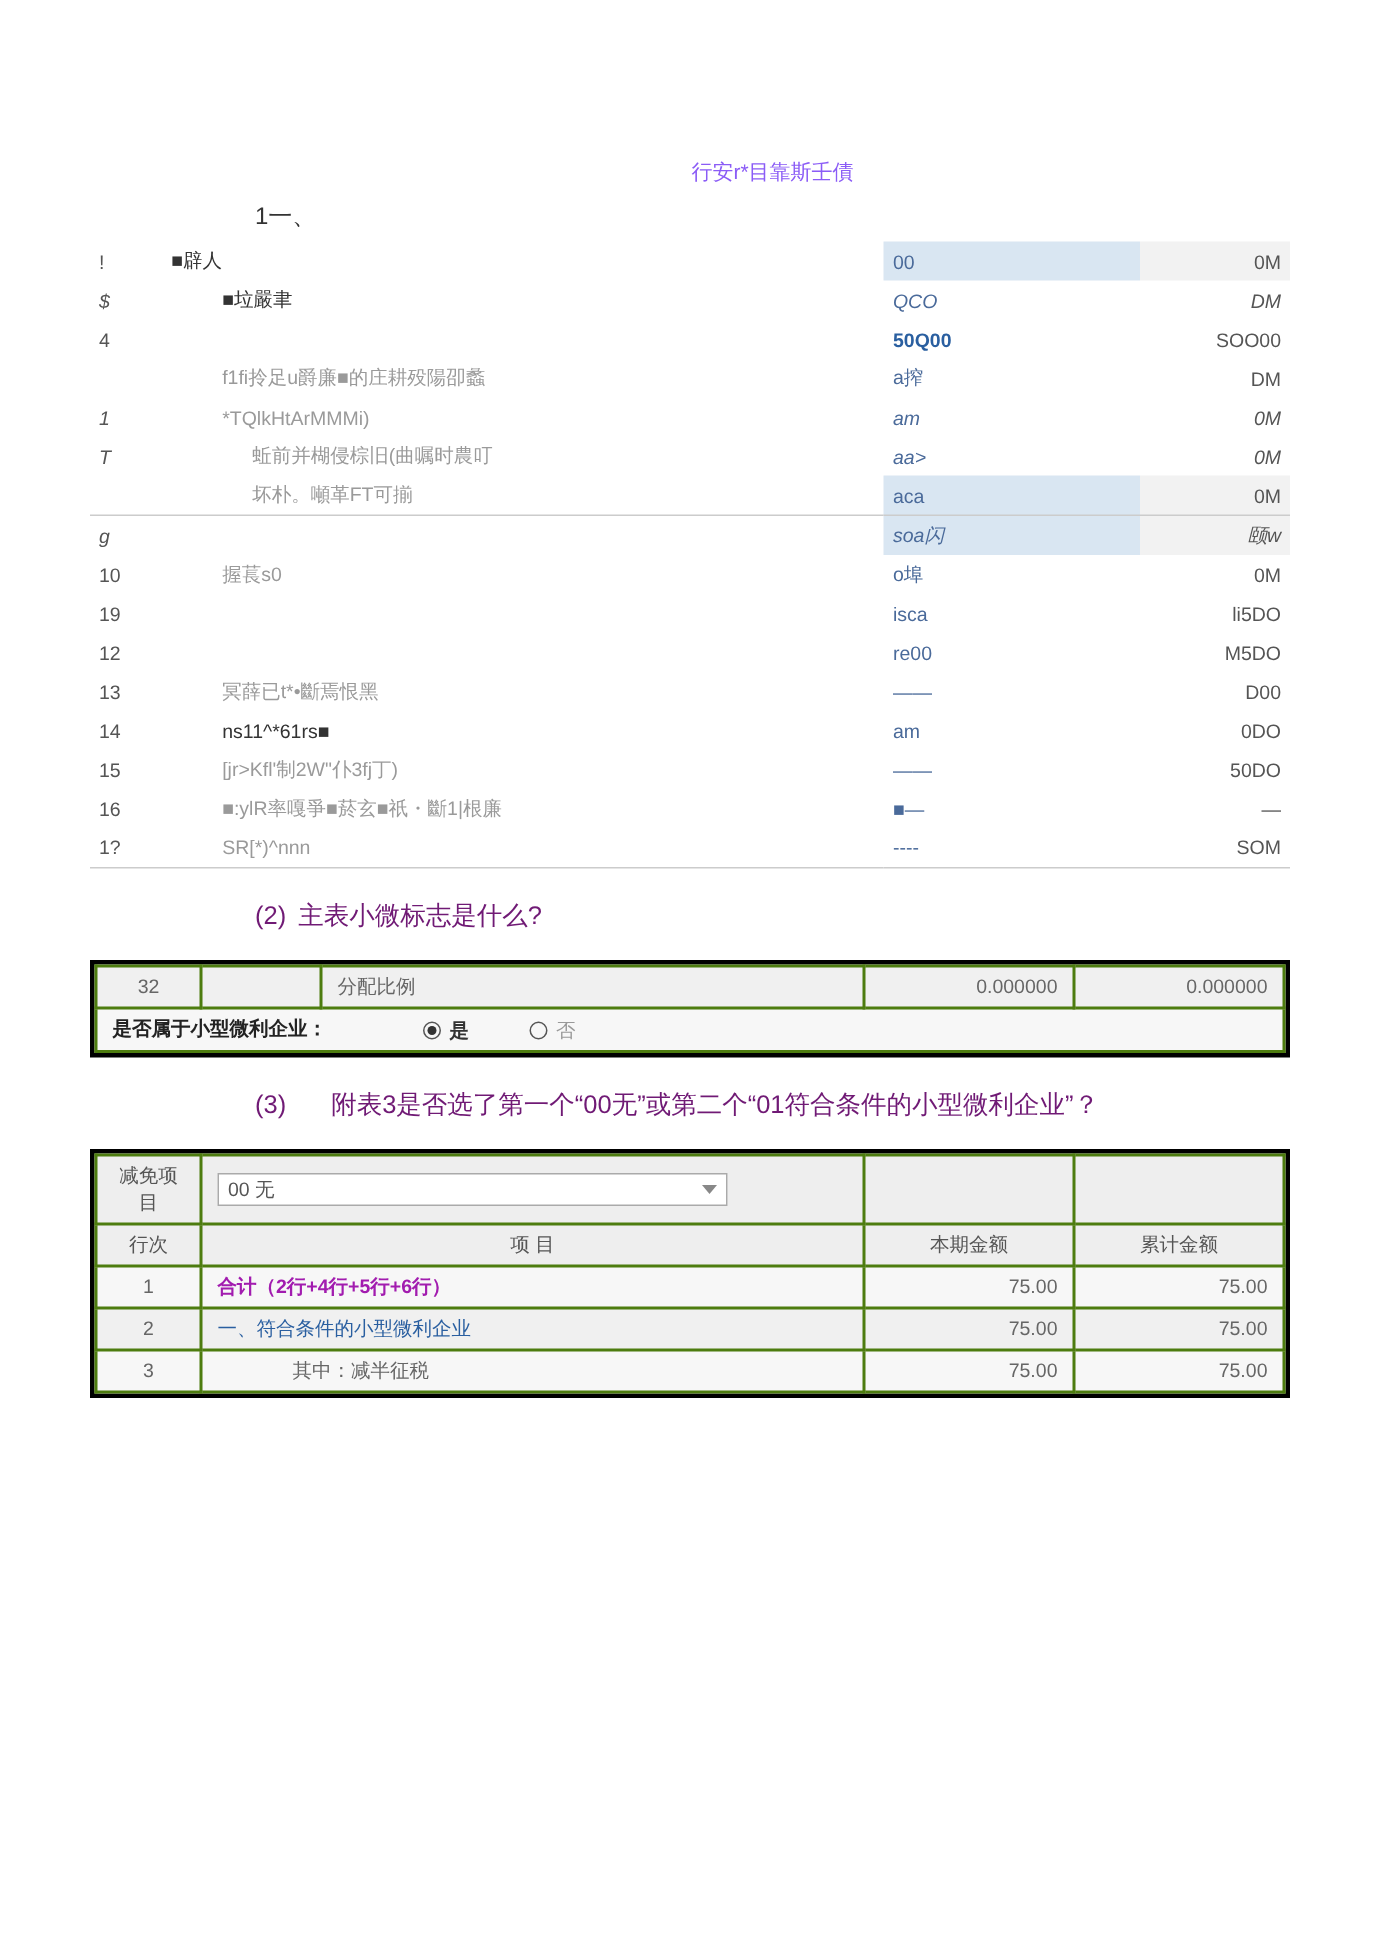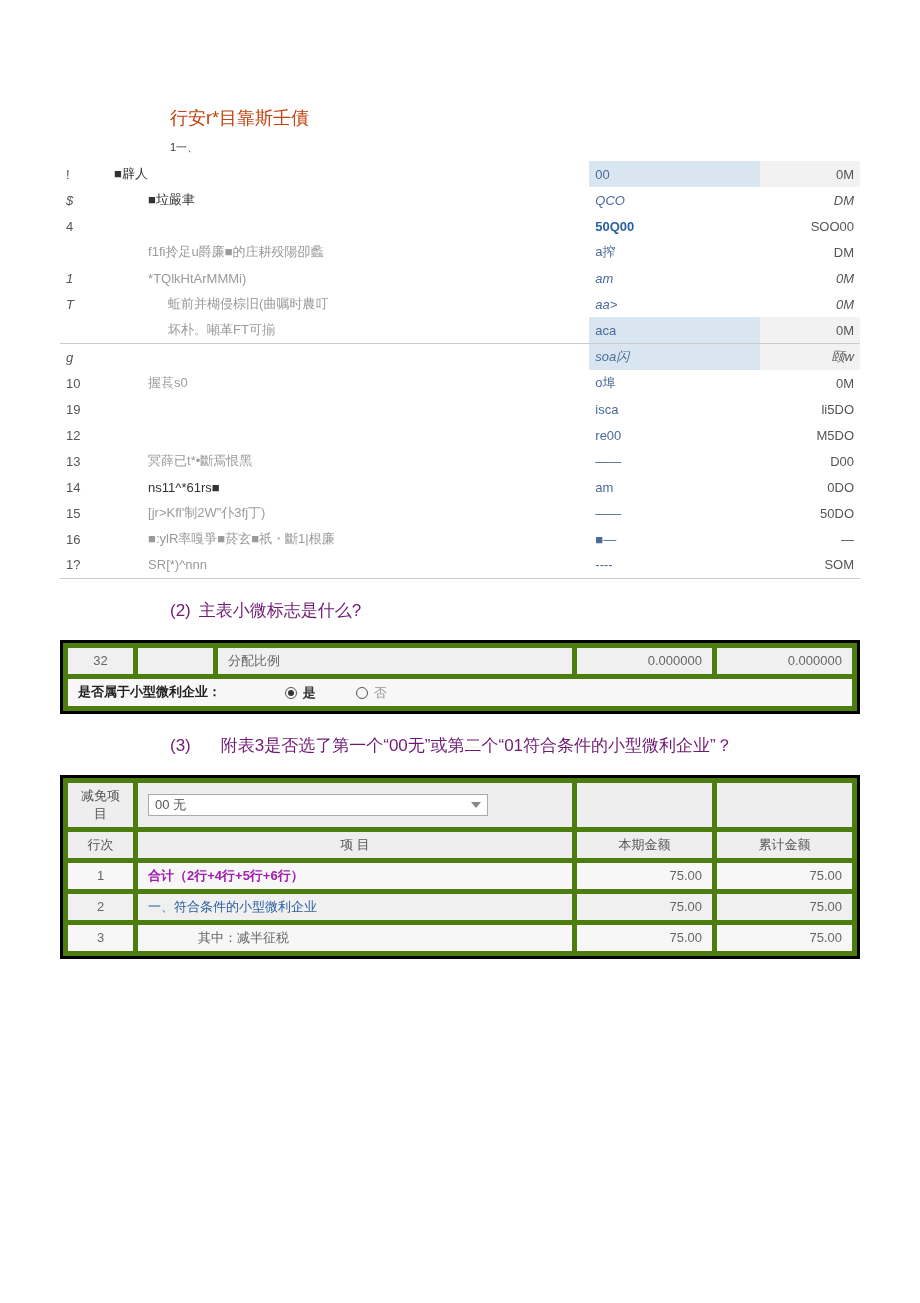--- a/index.html
+++ b/index.html
@@ -18,7 +18,7 @@
     width: 100%;
     border-collapse: collapse;
   }
-  .t1-title-row td { padding: 6px 0 10px 110px; color: #c2410c; font-size: 18px; }
+  .t1-title-row td { padding: 6px 0 10px 110px; color: #8b5cf6; font-size: 14px; text-align: center; }
   .t1-sub-row td { padding: 0 0 6px 110px; color: #333; font-size: 11px; }
   .table1 tr.data td {
     padding: 4px 6px;

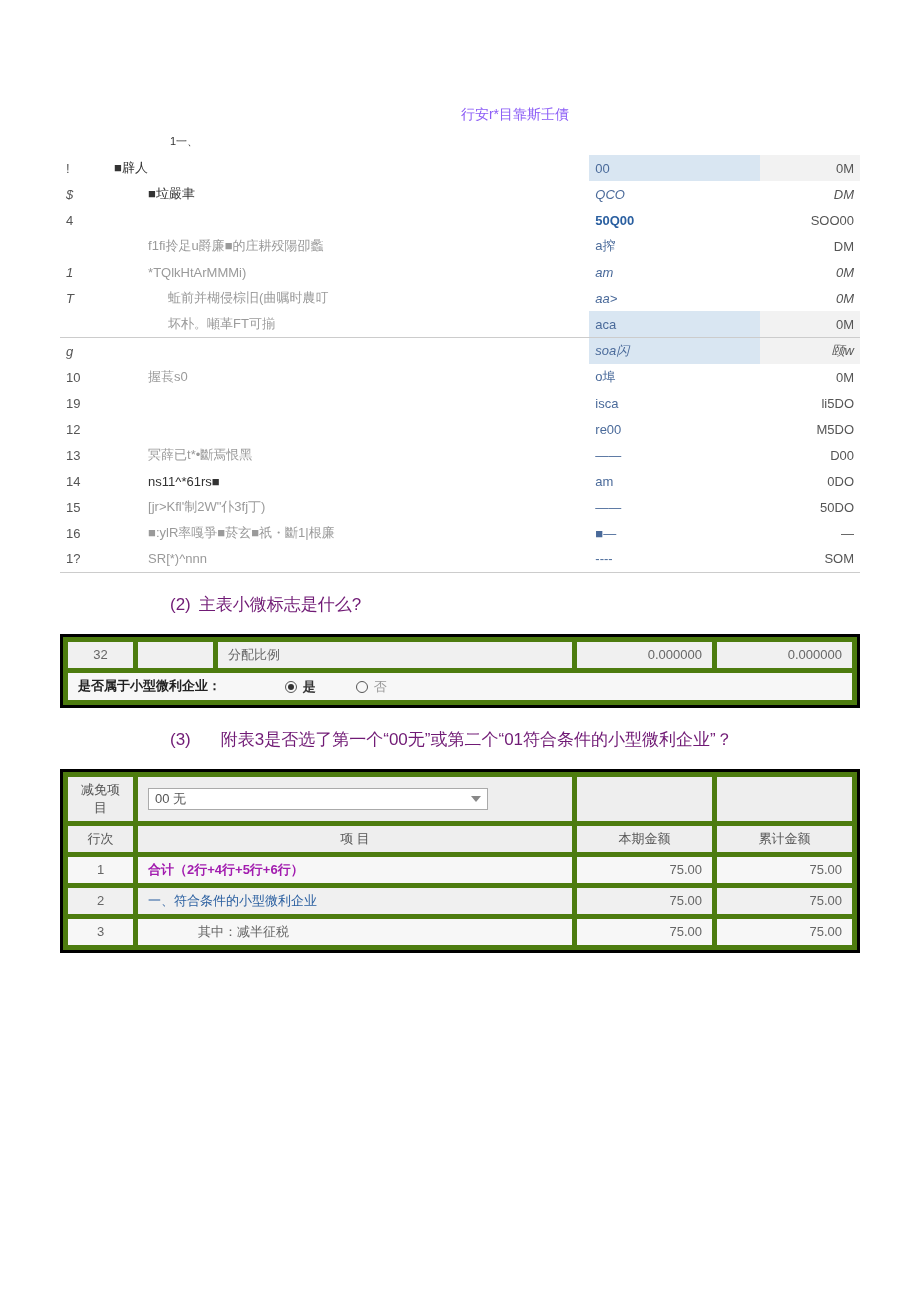--- a/index.html
+++ b/index.html
@@ -19,7 +19,7 @@
     border-collapse: collapse;
   }
   .t1-title-row td { padding: 6px 0 10px 110px; color: #8b5cf6; font-size: 14px; text-align: center; }
-  .t1-sub-row td { padding: 0 0 6px 110px; color: #333; font-size: 11px; }
+  .t1-sub-row td { padding: 0 0 6px 110px; color: #333; font-size: 16px; }
   .table1 tr.data td {
     padding: 4px 6px;
     font-size: 13px;

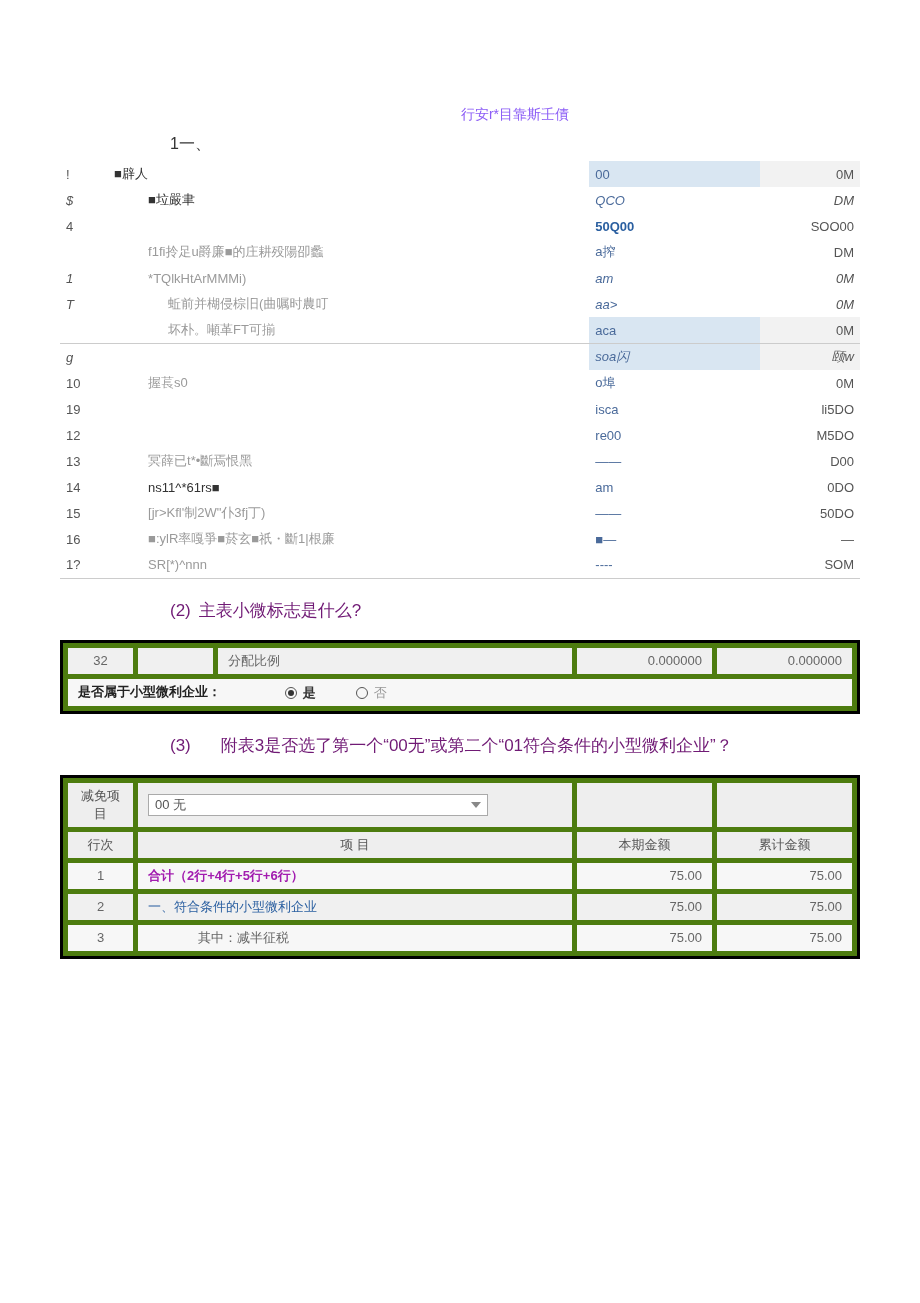--- a/index.html
+++ b/index.html
@@ -59,7 +59,7 @@
   }
   .tbl-box table { width: 100%; border-collapse: collapse; }
   .tbl-box td {
-    border: 5px solid #4d7c0f;
+    border: 2px solid #4d7c0f;
     padding: 4px 10px;
     background: #f7f7f7;
     color: #666;

